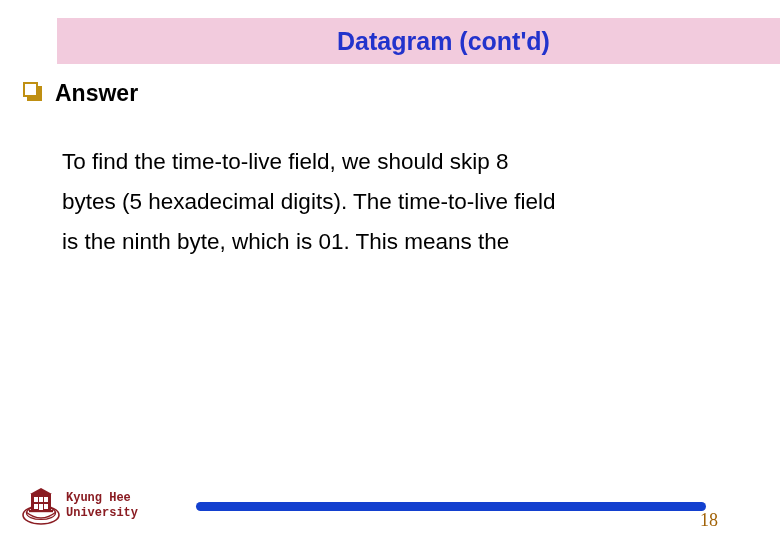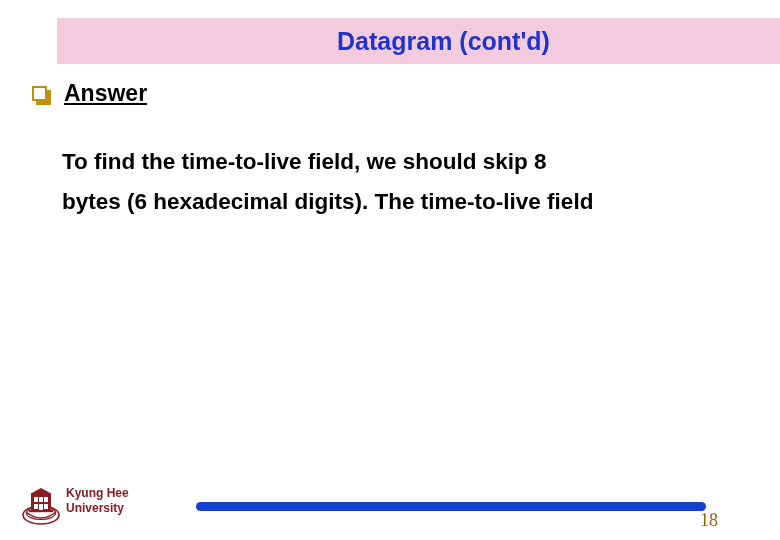--- a/index.html
+++ b/index.html
@@ -38,11 +38,10 @@
   
   #bullet-row {
     position: absolute;
-    left: 32px;
+    left: 23px;
     top: 82px;
     display: flex;
-    align-items: flex-end;
-    text-decoration: underline;
+    align-items: flex-start;
   }
   #bullet-box {
     position: relative;

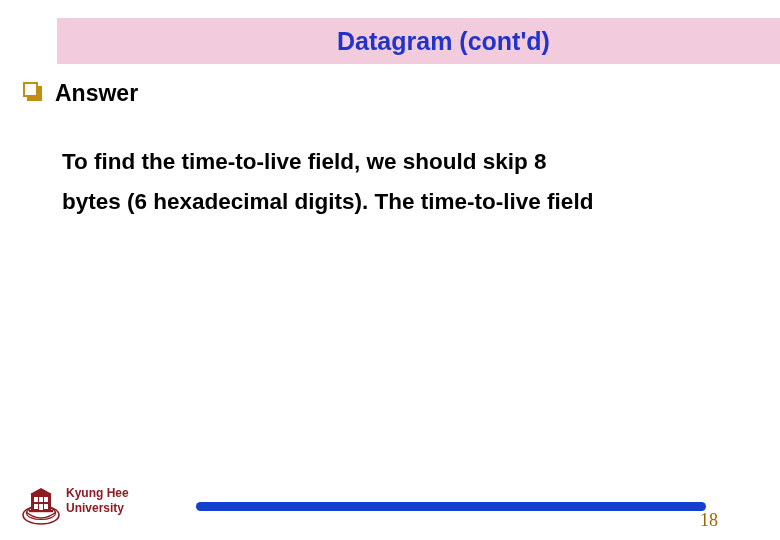--- a/index.html
+++ b/index.html
@@ -84,7 +84,7 @@
   }
   #answer-body .line {
     font-size: 22.5px;
-    font-weight: bold;
+    font-weight: normal;
     color: #000000;
     height: 40px;
     line-height: 40px;

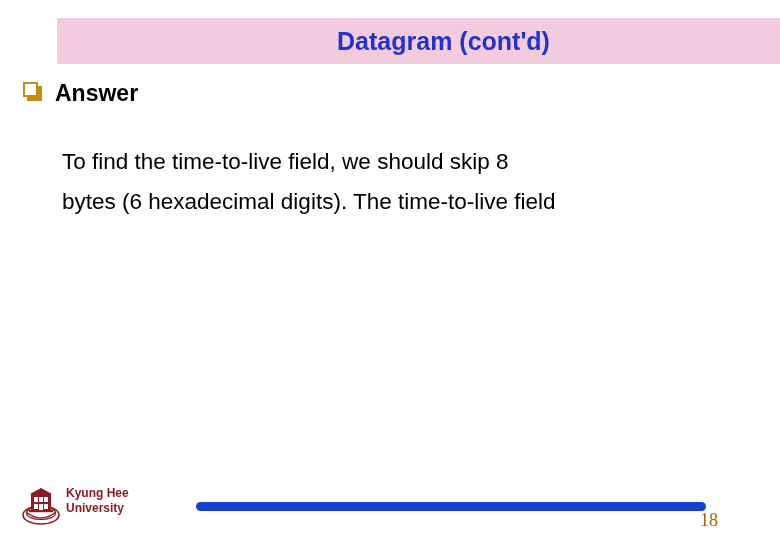--- a/index.html
+++ b/index.html
@@ -151,7 +151,7 @@
 
 <div id="answer-body">
   <div class="line">To find the time-to-live field, we should skip 8</div>
-  <div class="line">bytes (6 hexadecimal digits). The time-to-live field</div>
+  <div class="line">bytes (5 hexadecimal digits). The time-to-live field</div>
 </div>
 
 <div id="footer-logo">

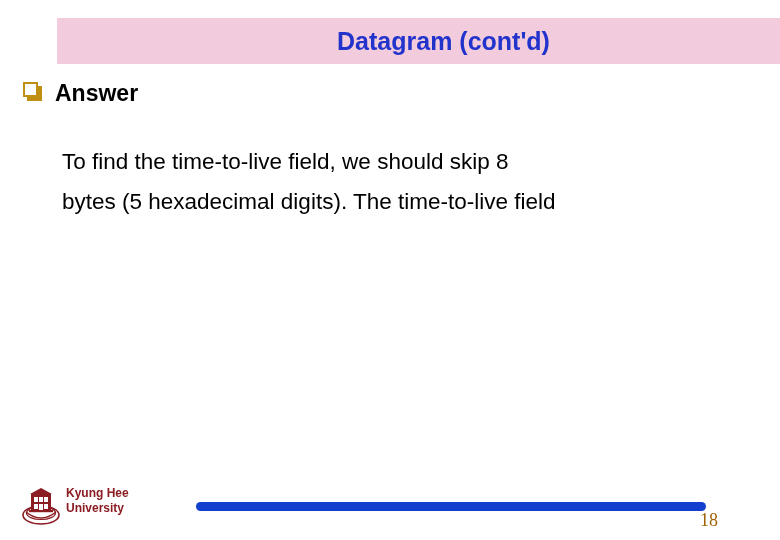--- a/index.html
+++ b/index.html
@@ -152,6 +152,7 @@
 <div id="answer-body">
   <div class="line">To find the time-to-live field, we should skip 8</div>
   <div class="line">bytes (5 hexadecimal digits). The time-to-live field</div>
+  <div class="line">is the ninth byte, which is 01. This means the</div>
 </div>
 
 <div id="footer-logo">

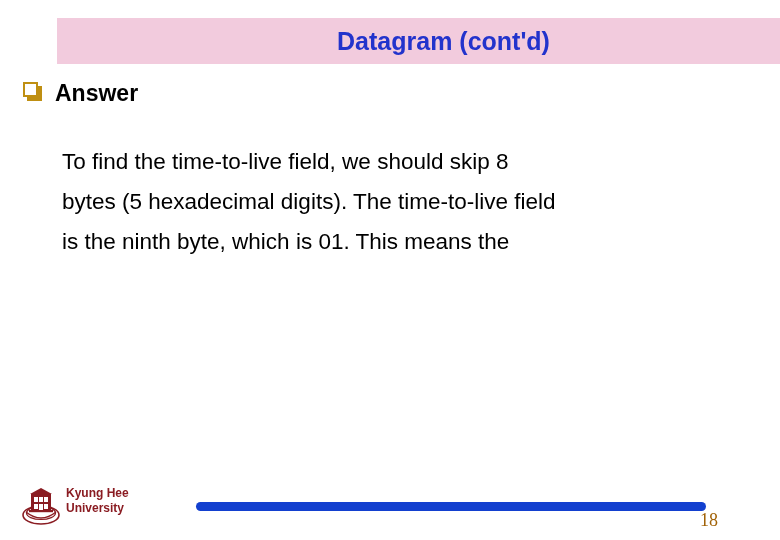--- a/index.html
+++ b/index.html
@@ -97,7 +97,8 @@
     left: 22px;
     top: 486px;
     display: flex;
-    align-items: flex-start;
+    align-items: center;
+    font-family: Liberation Mono, monospace;
   }
   #crest {
     width: 38px;

